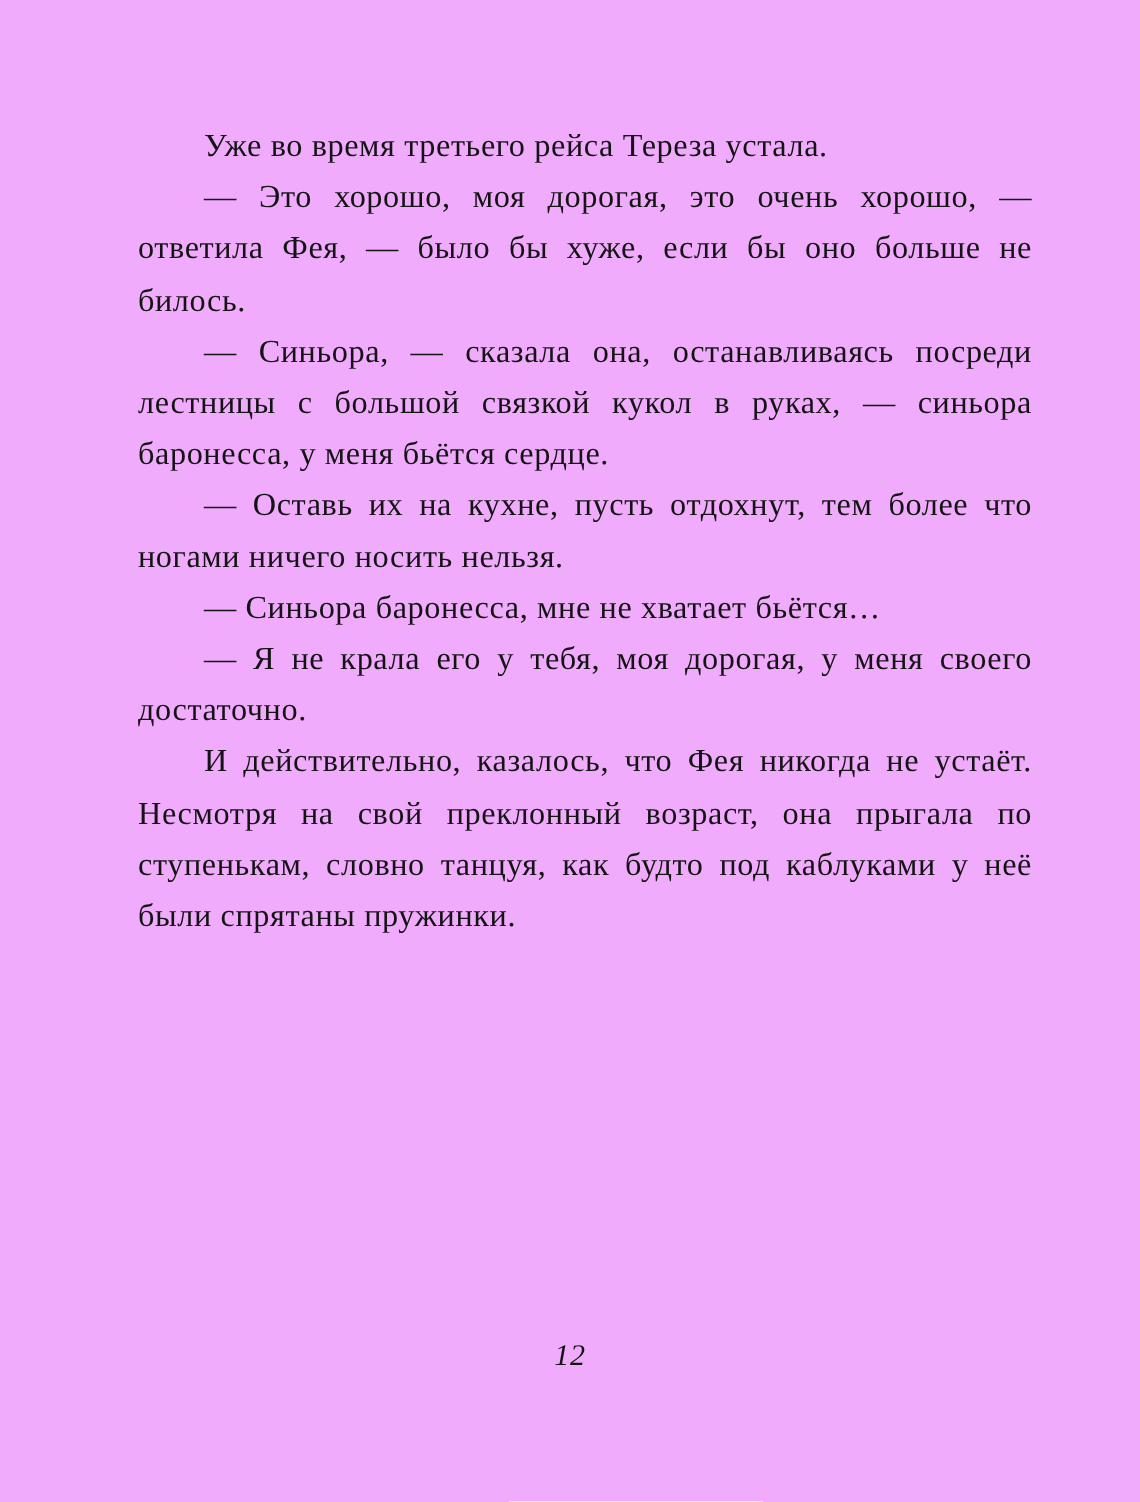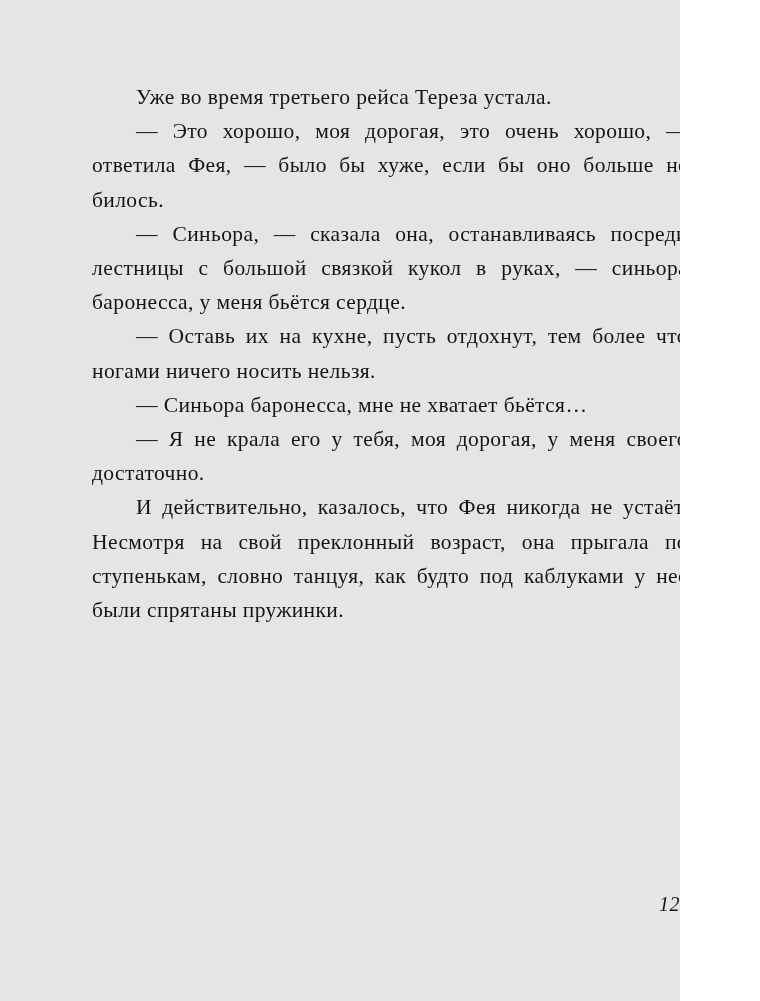--- a/index.html
+++ b/index.html
@@ -9,9 +9,9 @@
   }
   .page {
     position: relative;
-    width: 680px;
+    width: 760px;
     height: 1001px;
-    background: #e5e5e5;
+    background: #f0abfc;
     overflow: hidden;
     font-family: "Liberation Serif", "DejaVu Serif", serif;
     color: #1a1a1a;

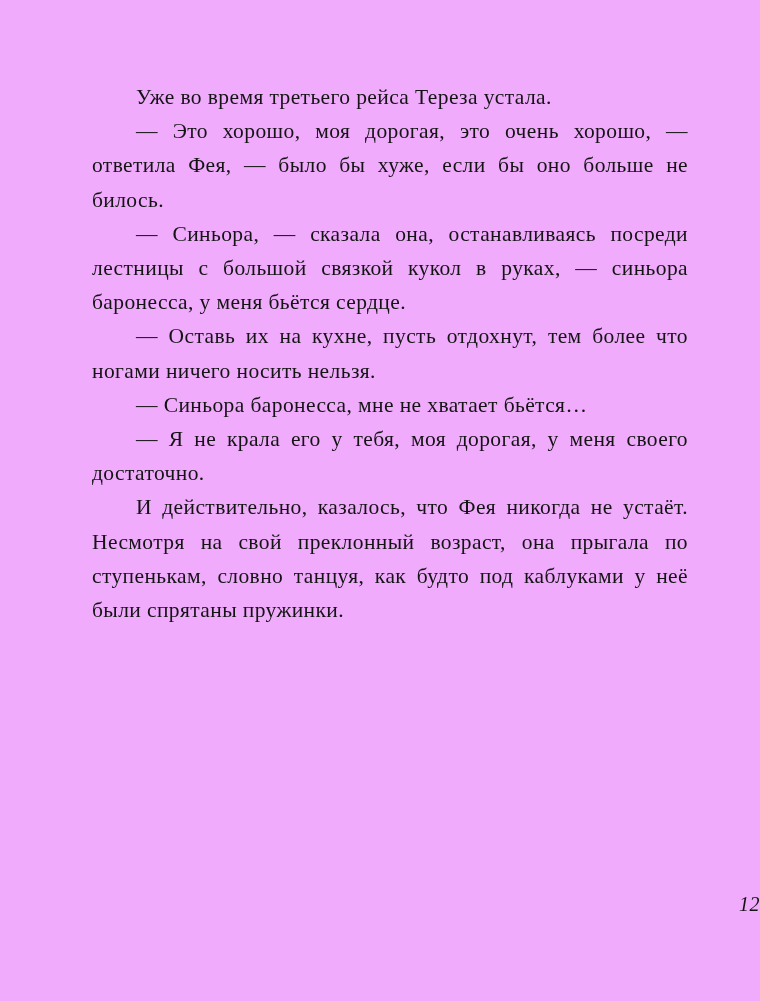--- a/index.html
+++ b/index.html
@@ -44,7 +44,7 @@
     left: 0;
     right: 0;
     top: 893px;
-    text-align: right;
+    text-align: center;
     font-size: 20px;
     font-style: italic;
     color: #141414;

